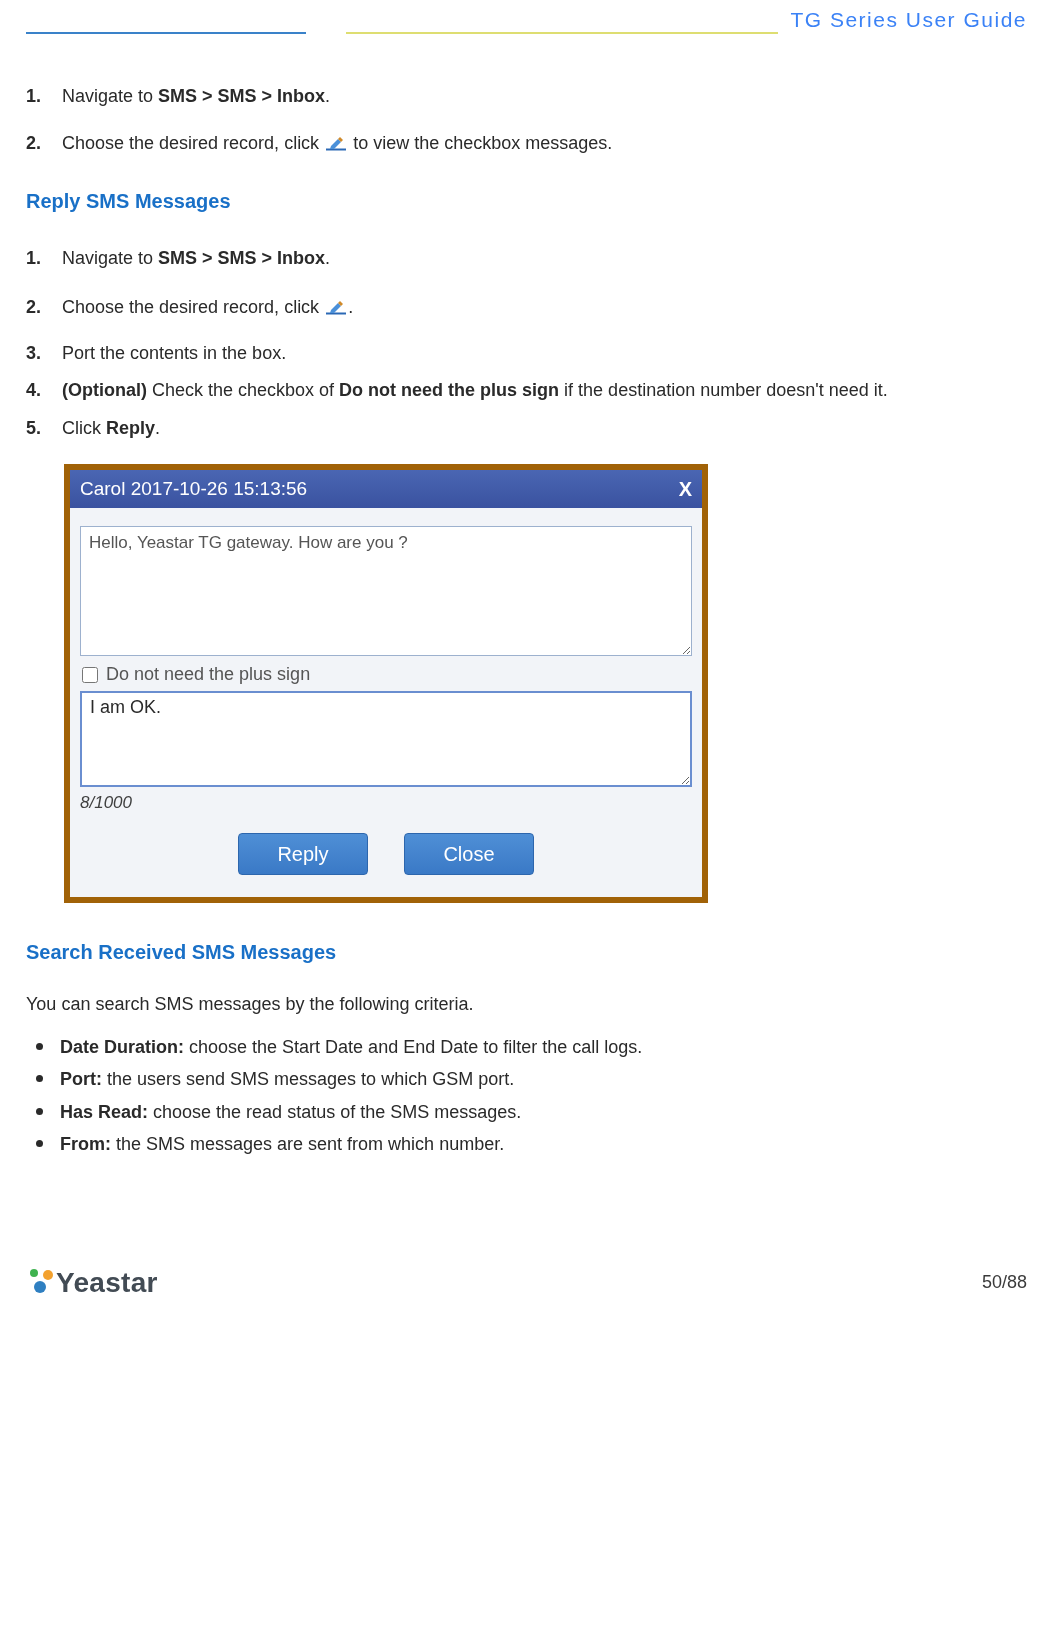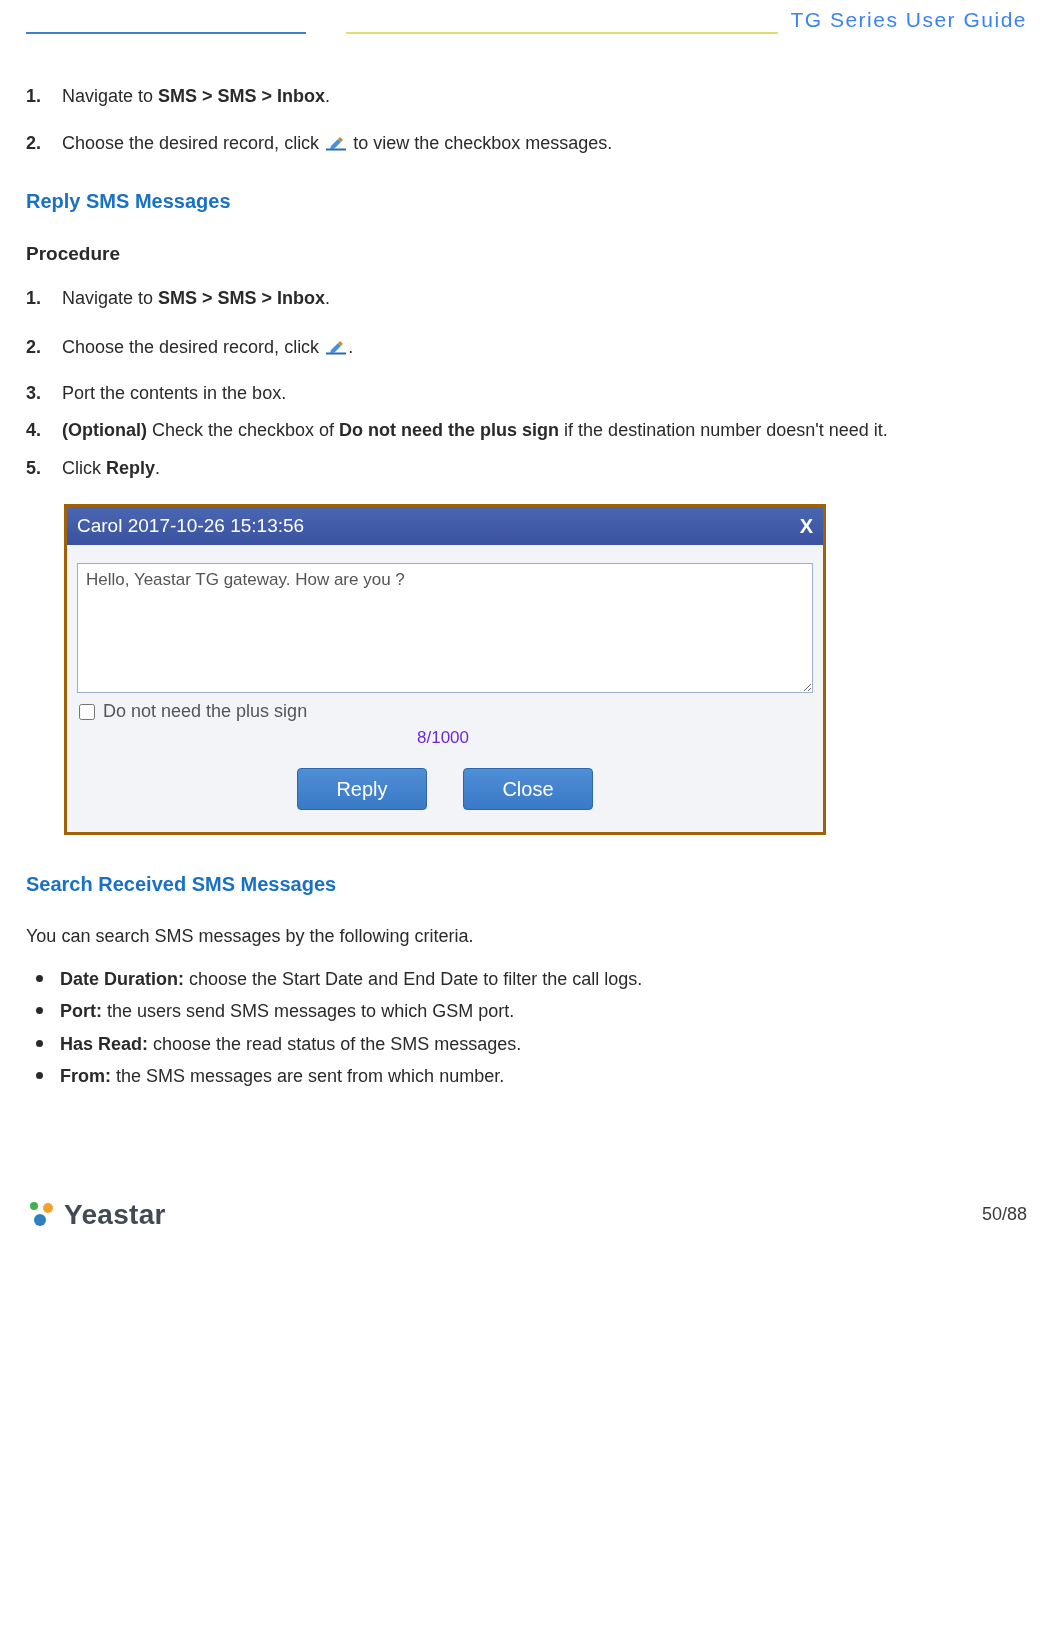--- a/index.html
+++ b/index.html
@@ -242,7 +242,6 @@
 
   <h3 class="sub-heading">Reply SMS Messages</h3>
 
-  <div class="procedure-label">Procedure</div>
 
   <ol class="steps compact">
     <li style="margin-bottom:18px;">

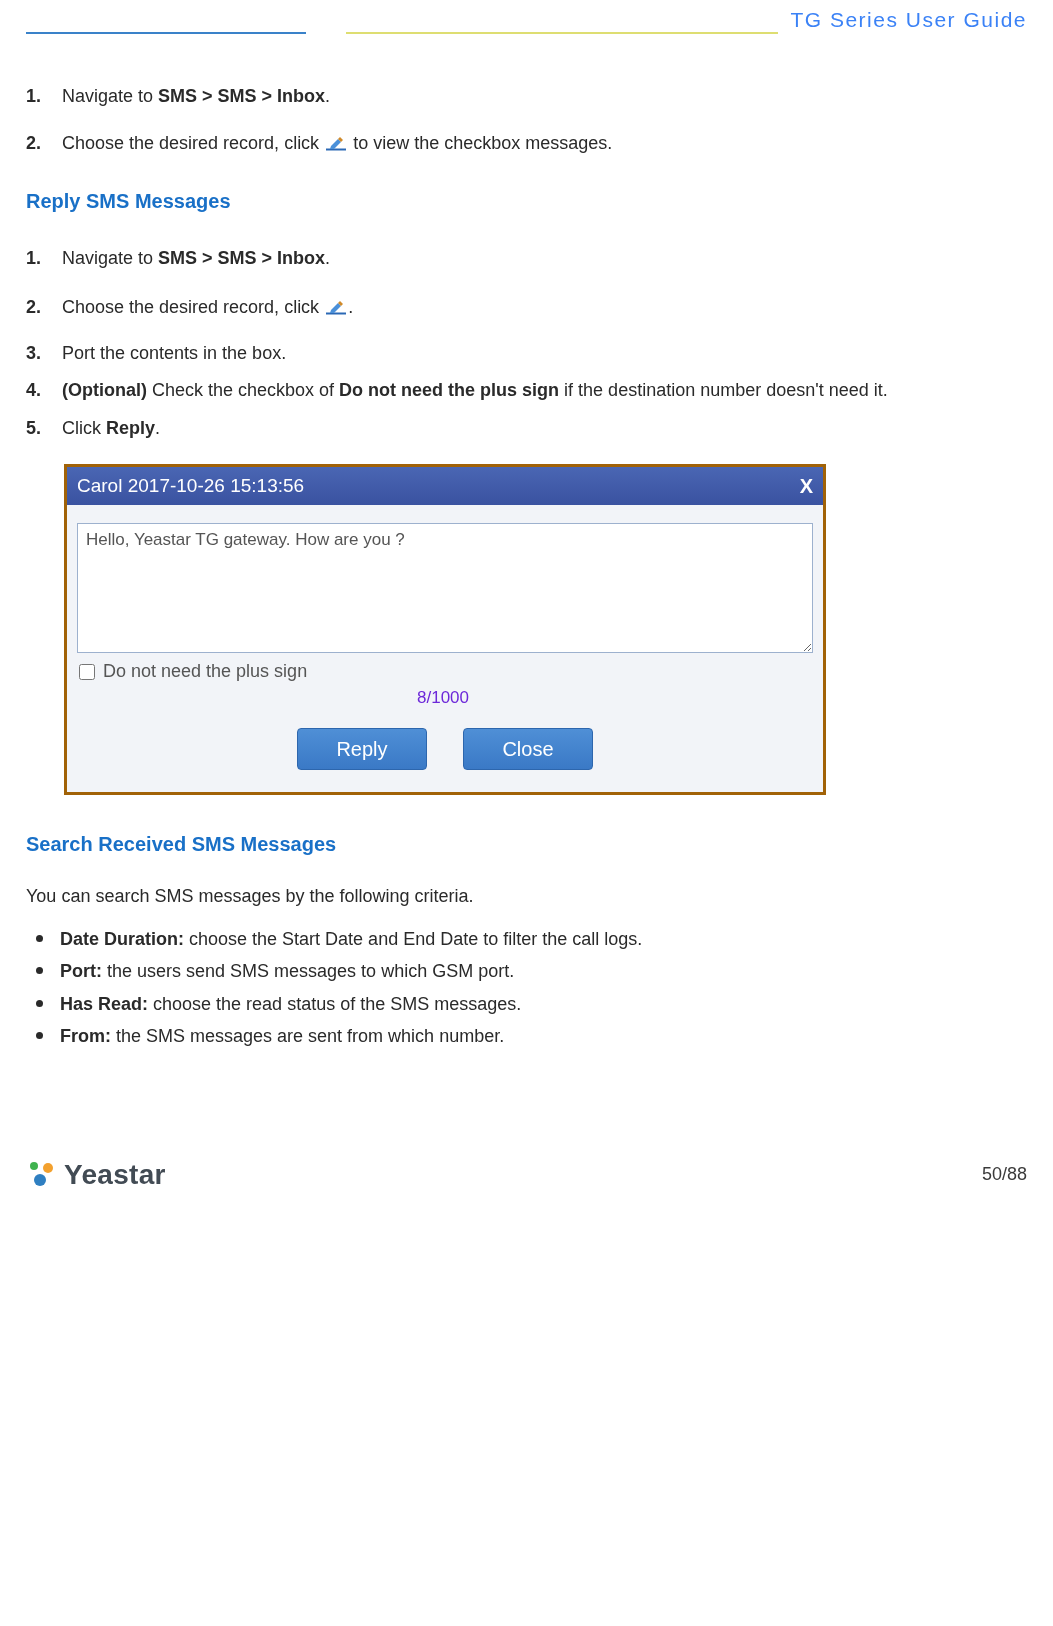--- a/index.html
+++ b/index.html
@@ -76,9 +76,9 @@
 
     
     .dialog {
-      width: 762px;
+      width: 644px;
       margin: 8px 0 6px 38px;
-      border: 3px solid #a16207;
+      border: 6px solid #a16207;
       background: #f2f4f8;
     }
     .dialog-title-bar {

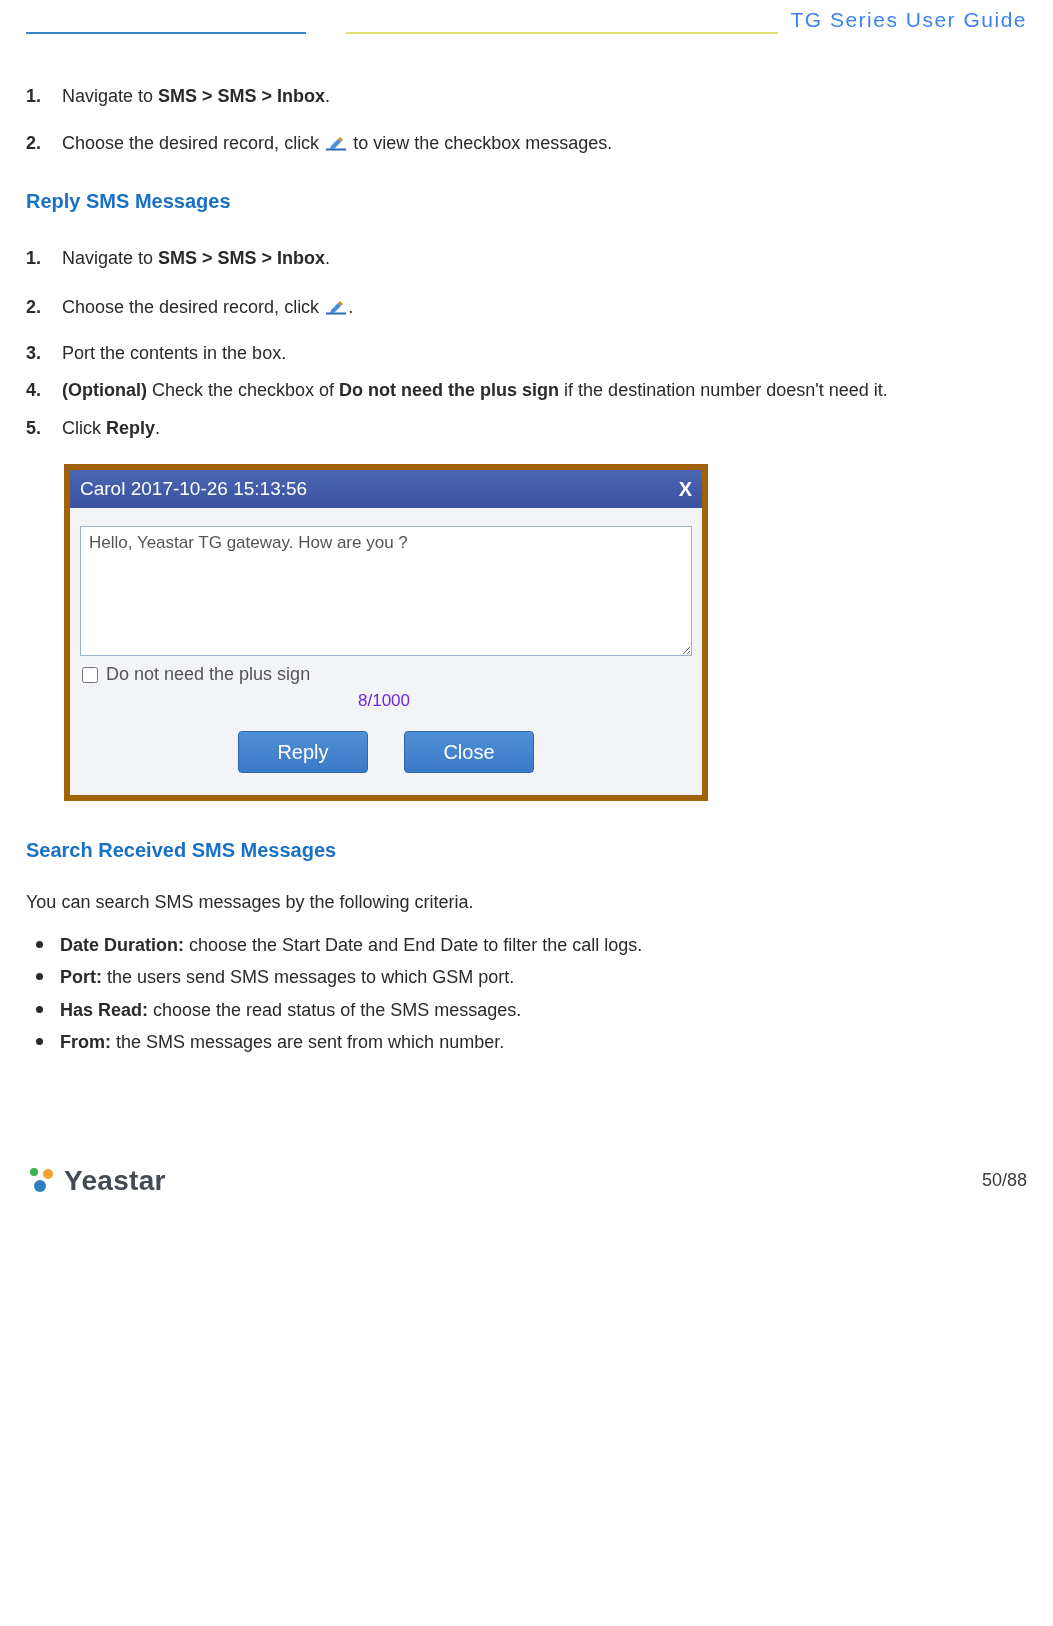--- a/index.html
+++ b/index.html
@@ -294,6 +294,9 @@
         <input type="checkbox" style="">
         <span>Do not need the plus sign</span>
       </label>
+      <div class="reply-box">
+        <span>I am OK.</span>
+      </div>
       <div class="counter">8/1000</div>
       <div class="btn-row">
         <button class="dlg-btn">Reply</button>

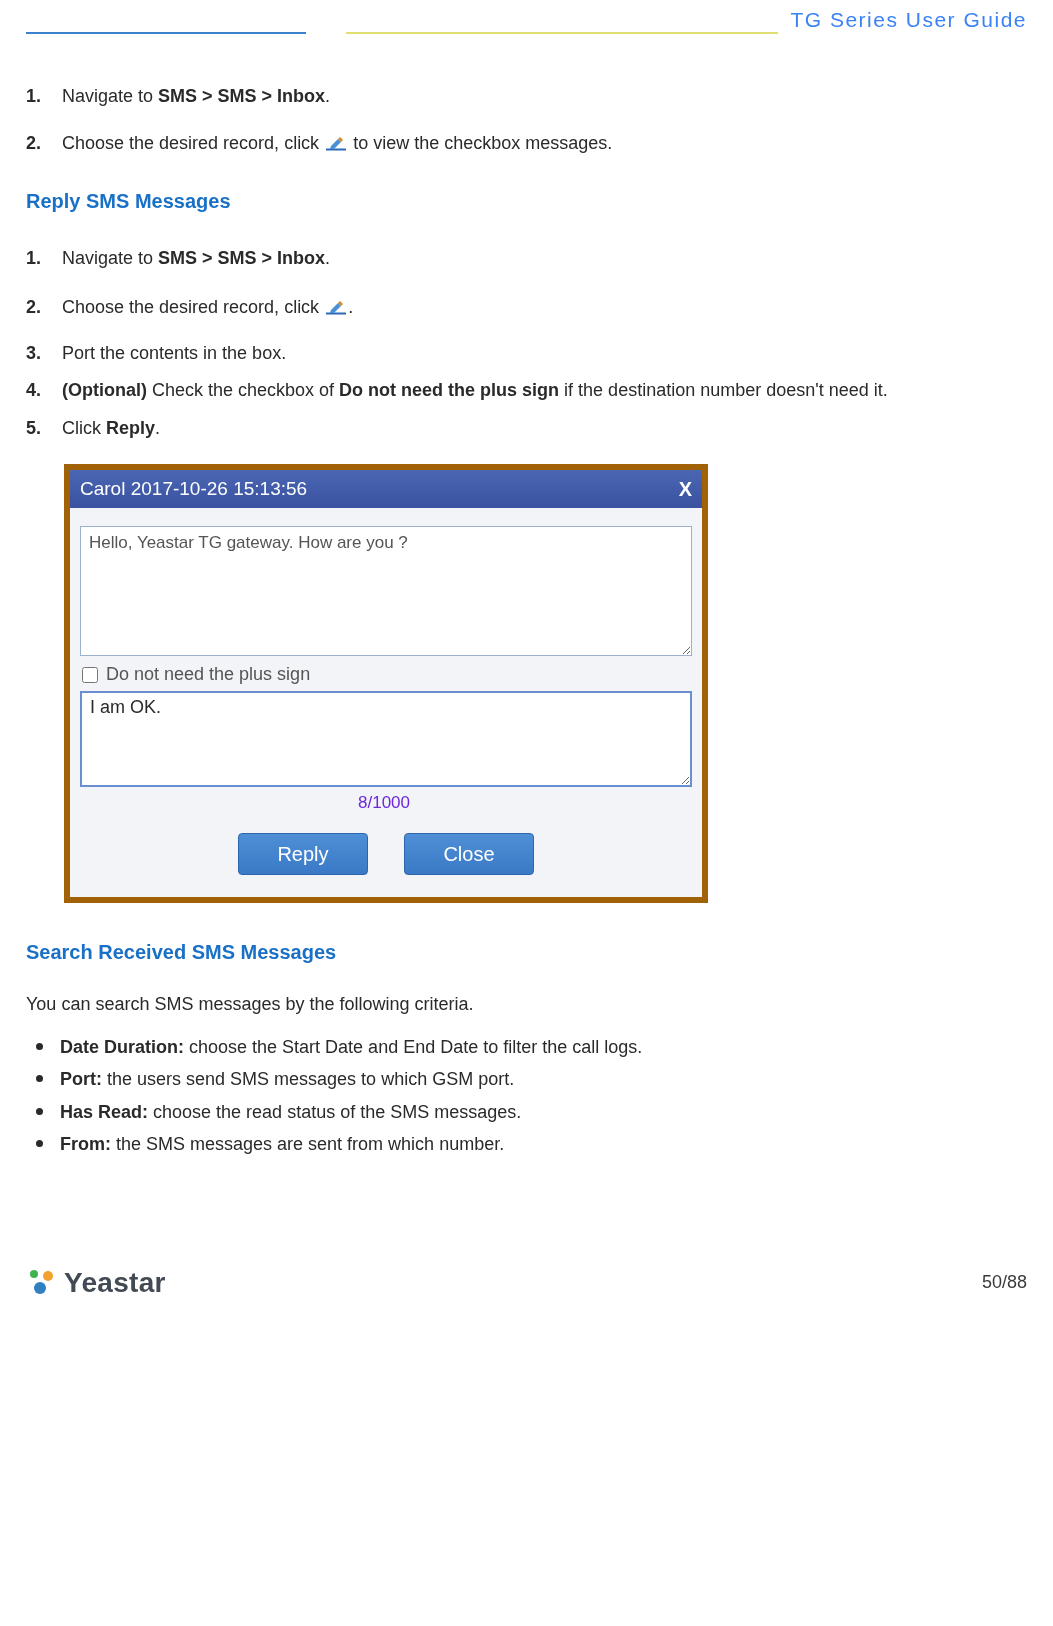--- a/index.html
+++ b/index.html
@@ -133,11 +133,12 @@
       overflow: auto;
     }
     .counter {
-      text-align: center;
+      text-align: left;
       font-size: 17px;
-      color: #6d28d9;
+      color: #404040;
       margin-top: 6px;
       padding-right: 4px;
+      font-style: italic;
     }
     .btn-row {
       display: flex;

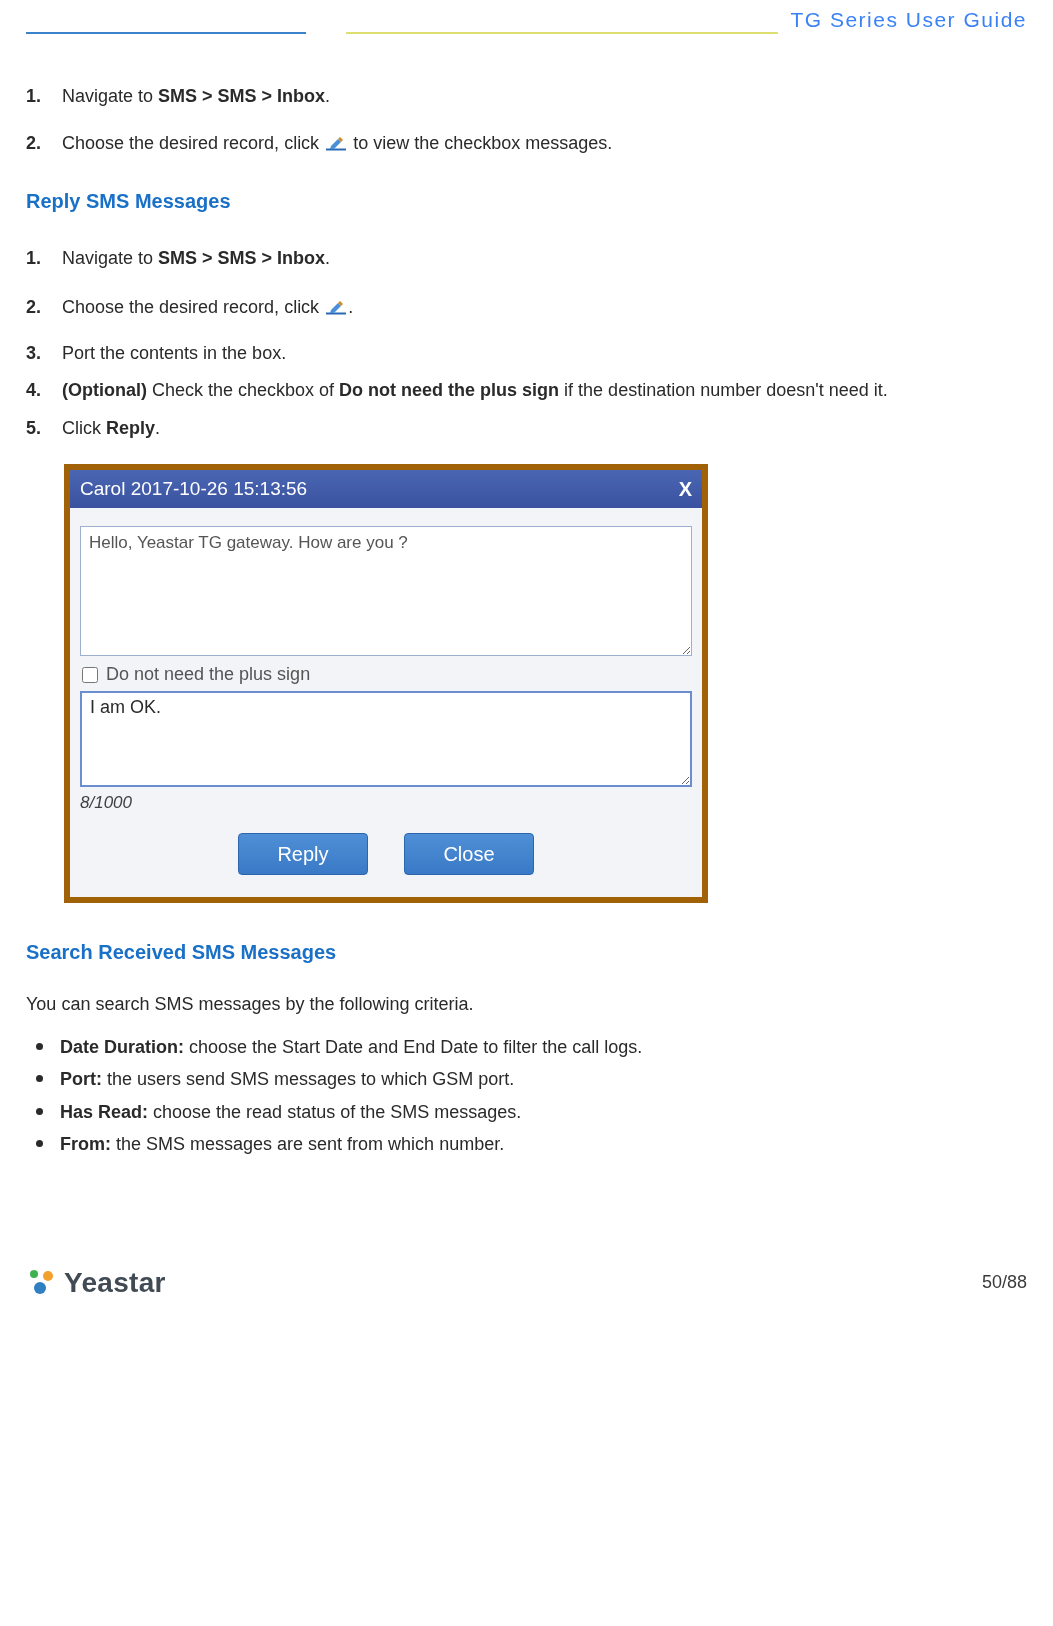--- a/index.html
+++ b/index.html
@@ -187,8 +187,7 @@
     }
     .logo {
       display: flex;
-      align-items: center;
-      gap: 8px;
+      align-items: flex-start;
     }
     .logo-mark {
       width: 30px;

